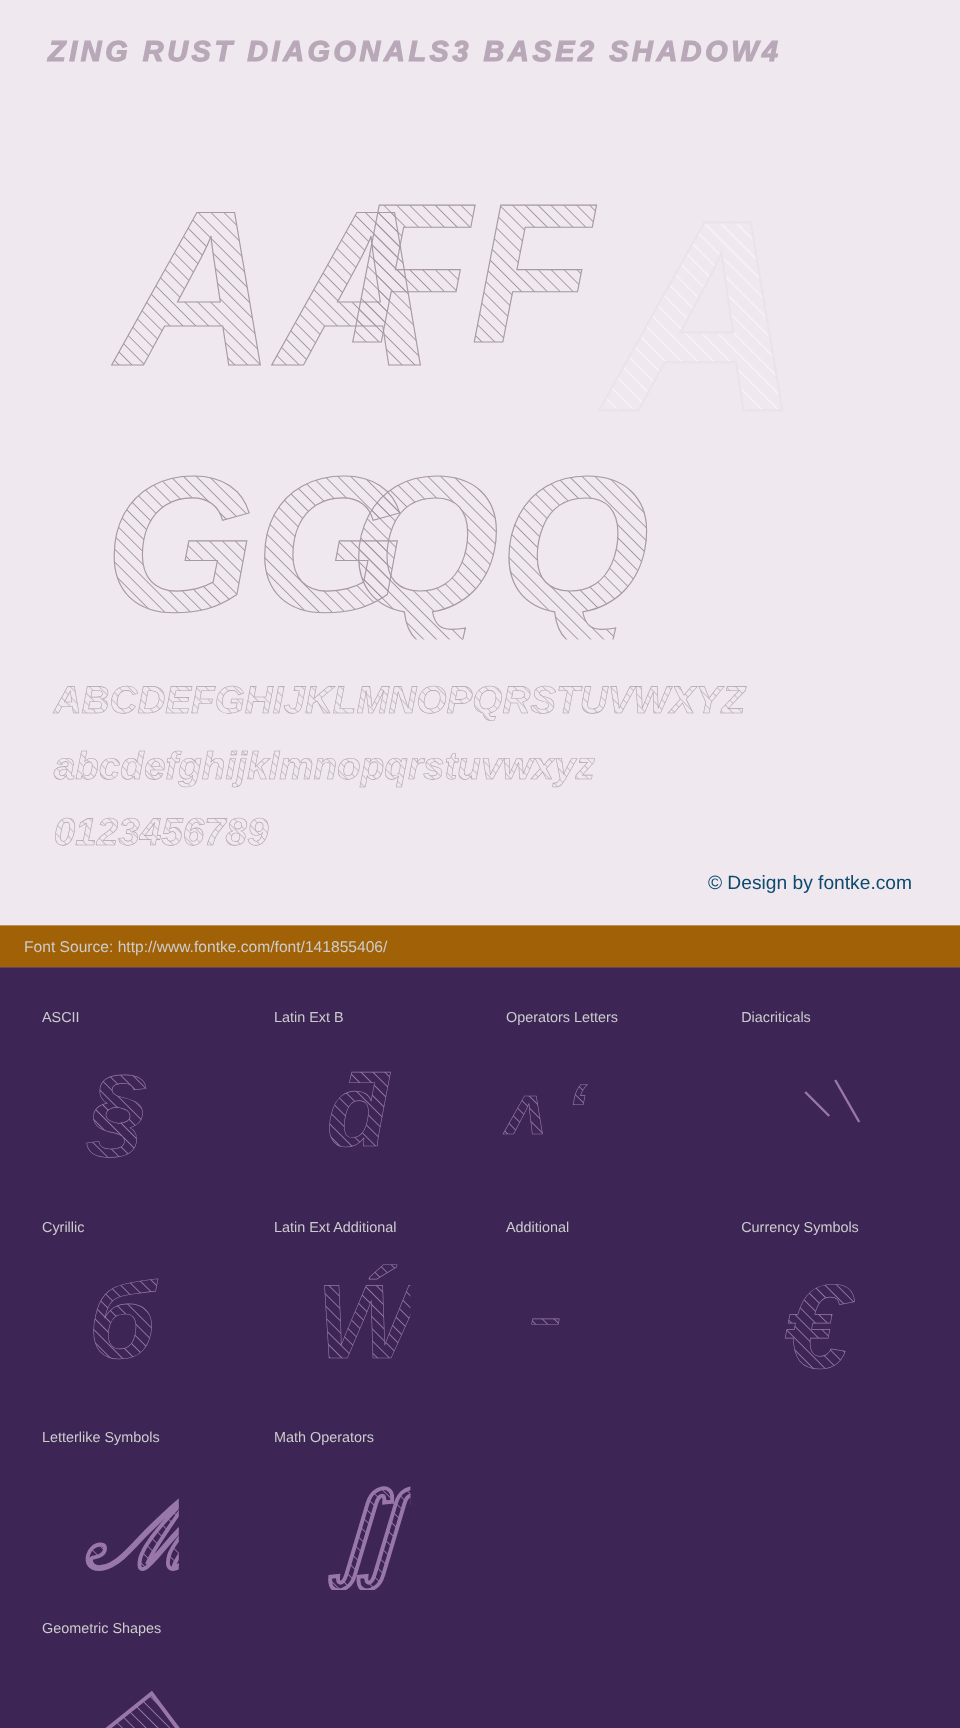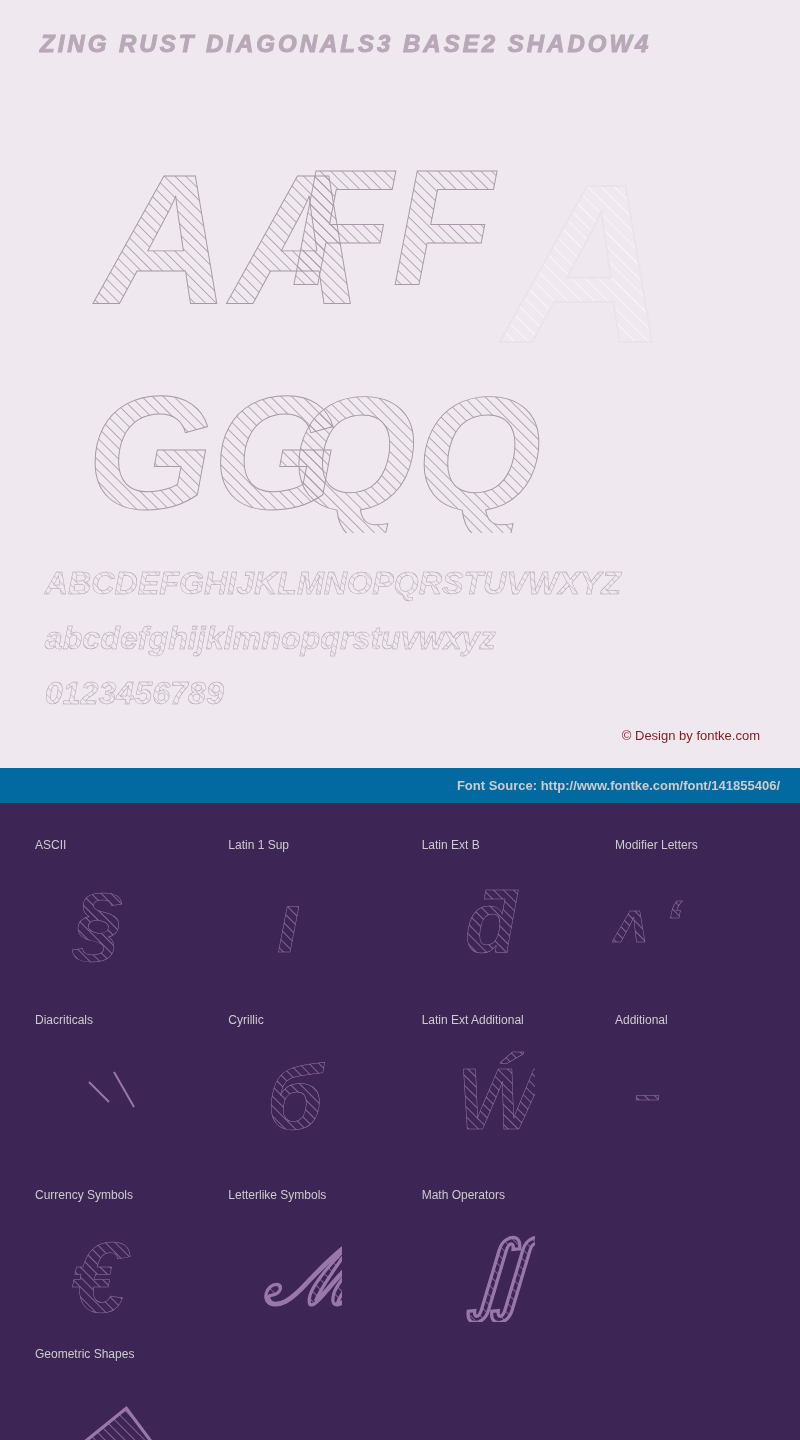--- a/index.html
+++ b/index.html
@@ -30,8 +30,8 @@
 
     .credit {
       text-align: right;
-      font-size: 13px;
-      color: #7f1d1d;
+      font-size: 16px;
+      color: #0c4a6e;
       margin-top: 10px;
       padding-bottom: 5px;
     }

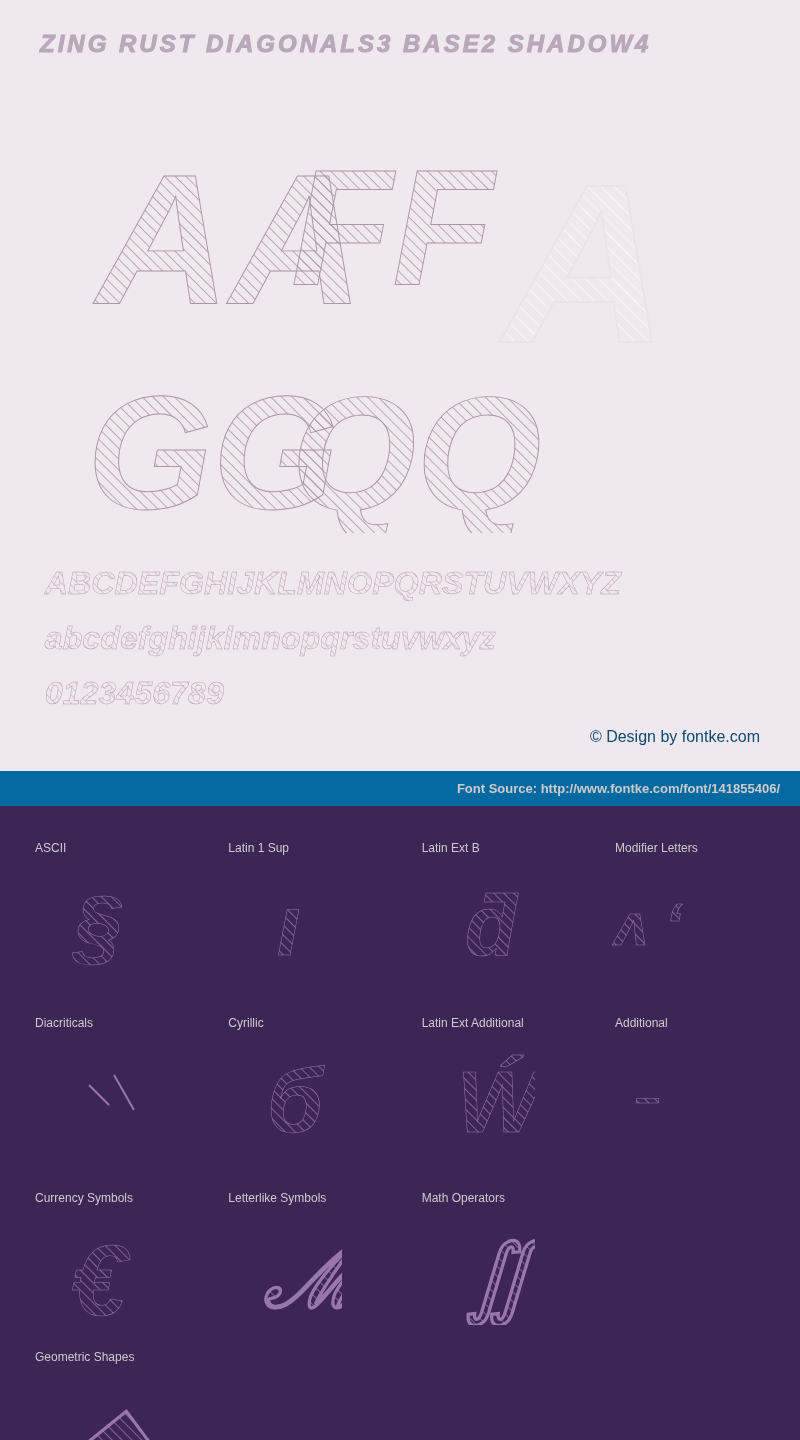--- a/index.html
+++ b/index.html
@@ -38,12 +38,11 @@
 
     
     .font-source-bar {
-      background: #0369a1;
+      background: #a16207;
       color: #ccc;
       font-size: 13px;
       padding: 10px 20px;
-      text-align: right;
-      font-weight: bold;
+      text-align: left;
     }
 
     

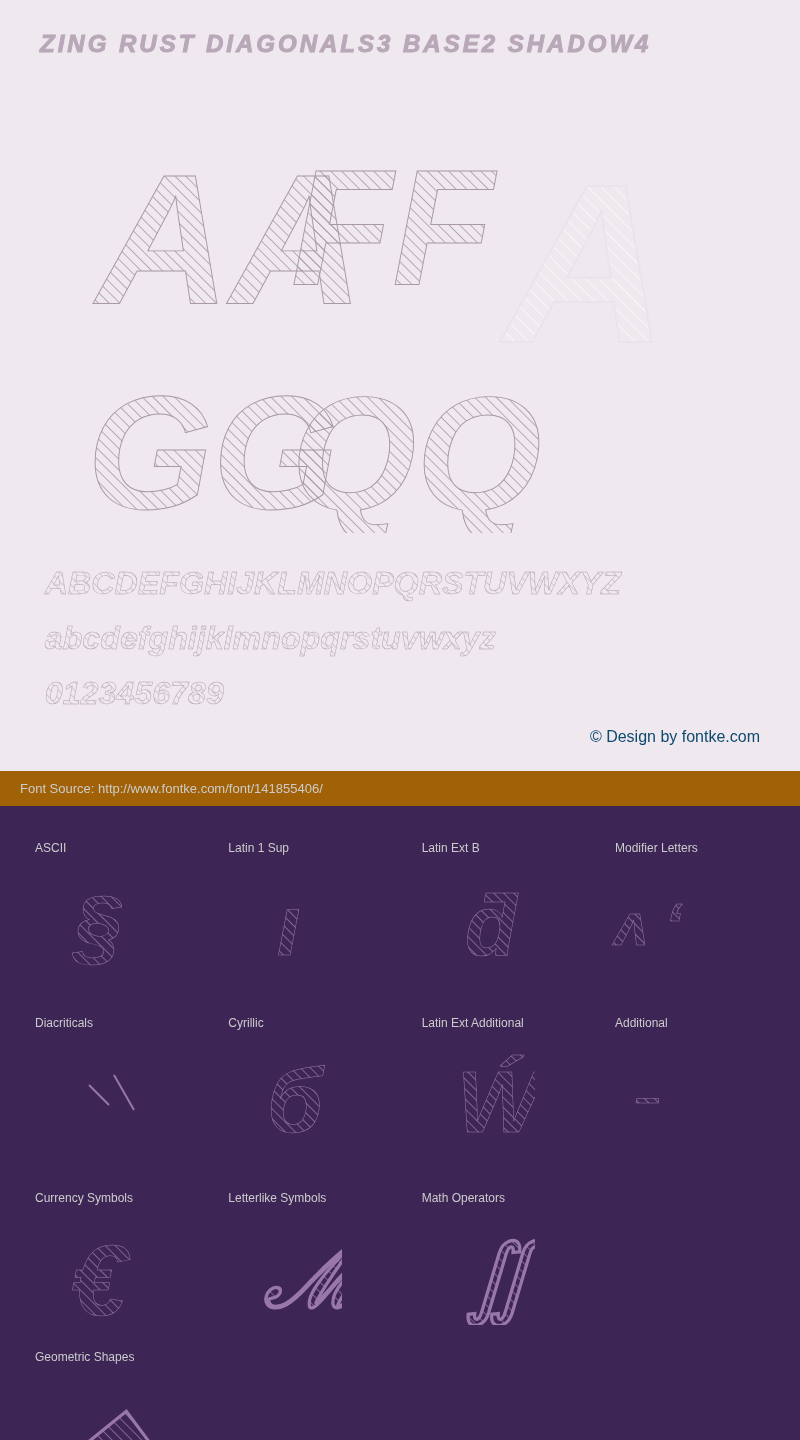--- a/index.html
+++ b/index.html
@@ -178,19 +178,6 @@
       </div>
     </div>
 
-    <div class="glyph-cell">
-      <div class="glyph-label">Latin 1 Sup</div>
-      <div class="glyph-char-container">
-        <svg width="80" height="110" viewBox="0 0 80 110">
-          <defs>
-            <pattern id="gdiag2" patternUnits="userSpaceOnUse" width="7" height="7" patternTransform="rotate(-45)">
-              <line x1="0" y1="0" x2="0" y2="7" stroke="#9977aa" stroke-width="1.5"></line>
-            </pattern>
-          </defs>
-          <text x="15" y="90" font-size="85" font-style="italic" font-weight="900" font-family="Arial Black, Arial, sans-serif" fill="url(#gdiag2)" stroke="#9977aa" stroke-width="0.5">ı</text>
-        </svg>
-      </div>
-    </div>
 
 
     <div class="glyph-cell">

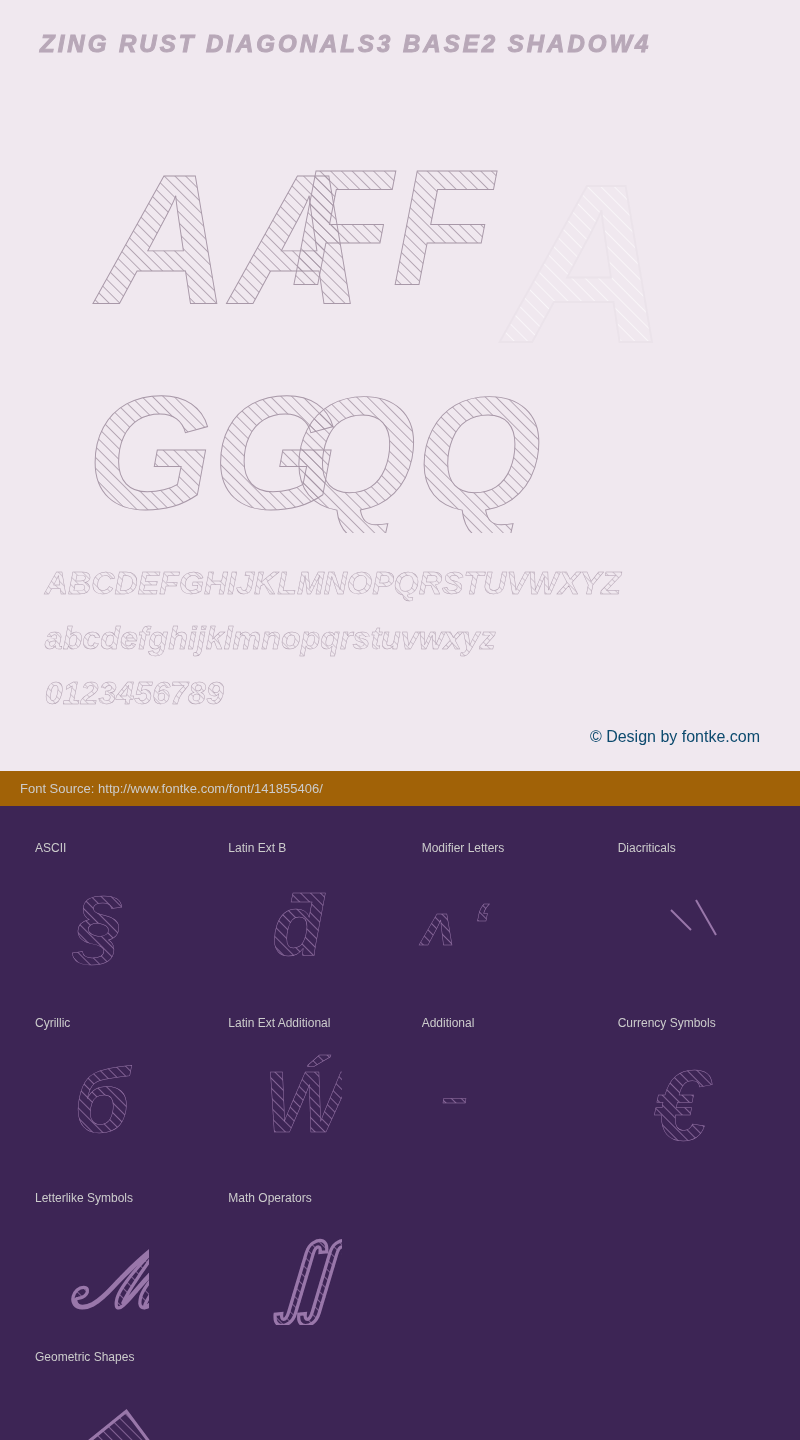--- a/index.html
+++ b/index.html
@@ -195,7 +195,7 @@
     </div>
 
     <div class="glyph-cell">
-      <div class="glyph-label">Modifier Letters</div>
+      <div class="glyph-label">Operators Letters</div>
       <div class="glyph-char-container">
         <svg width="160" height="80" viewBox="0 0 160 80">
           <defs>

